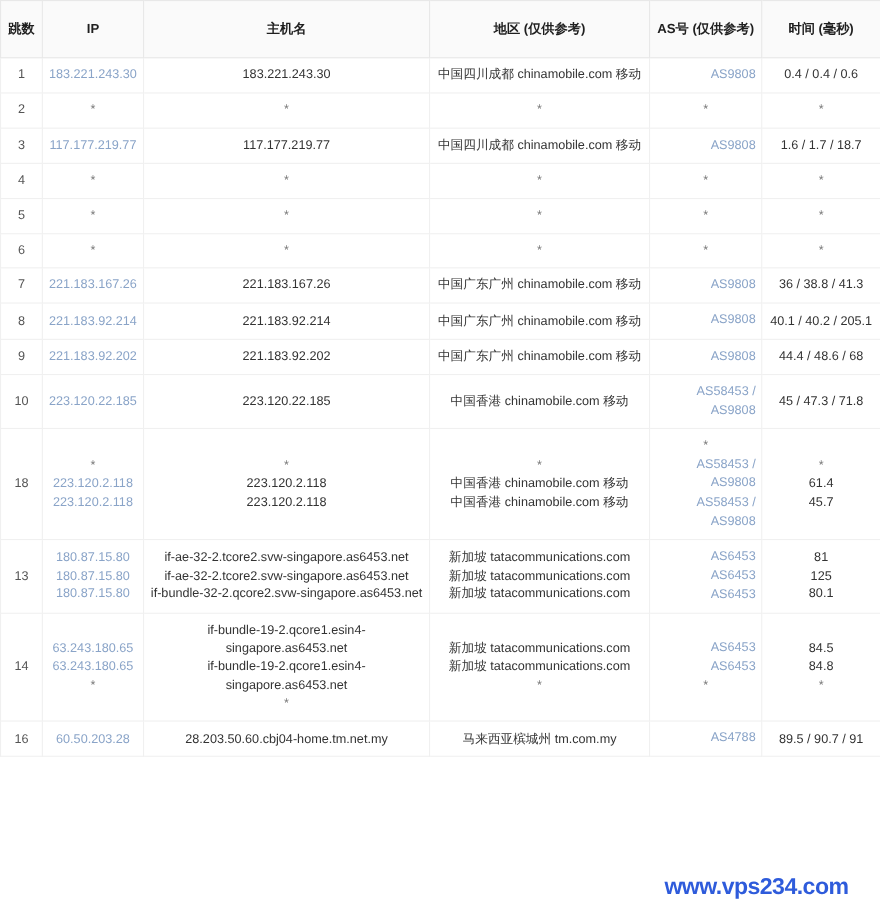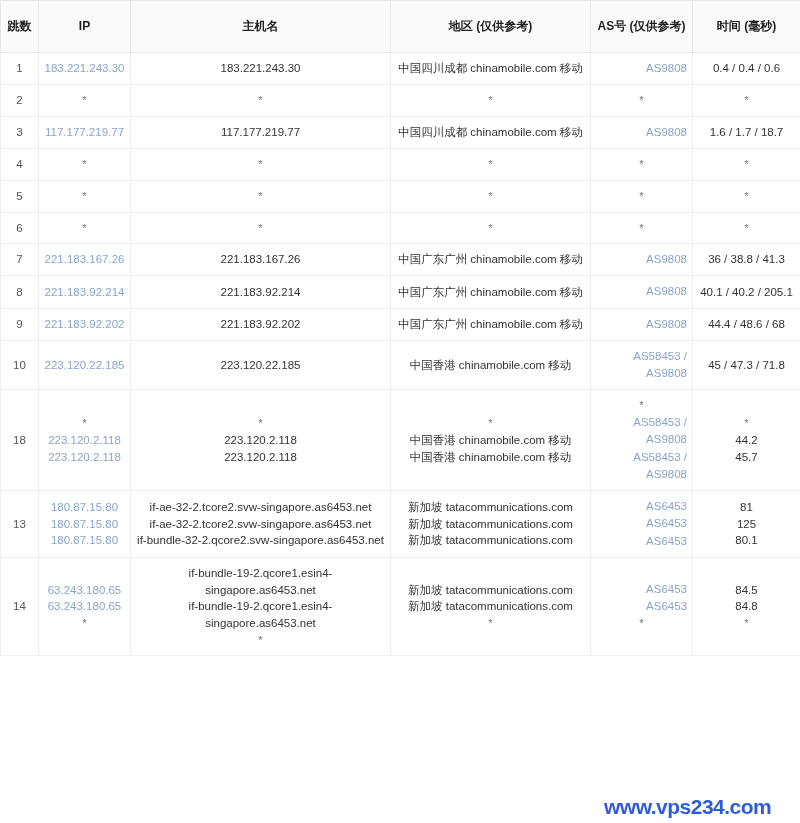--- a/index.html
+++ b/index.html
@@ -317,7 +317,7 @@
           </td>
           <td>
             <span class="dim">*</span>
-            <span class="plain">44.2</span>
+            <span class="plain">61.4</span>
             <span class="plain">45.7</span>
           </td>
         </tr>

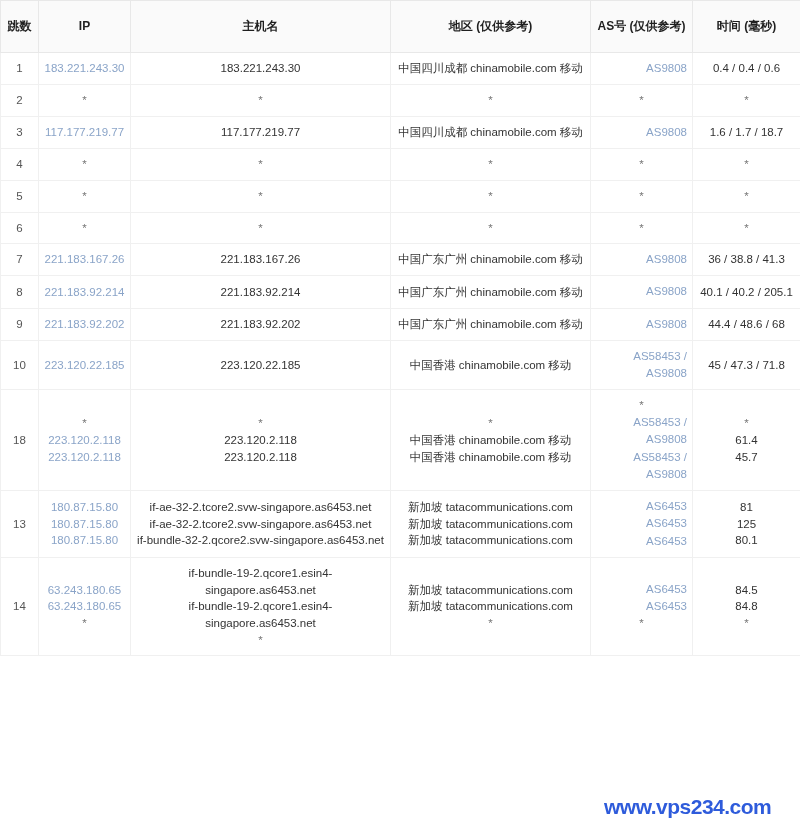--- a/index.html
+++ b/index.html
@@ -377,6 +377,24 @@
             <span class="dim">*</span>
           </td>
         </tr>
+        <tr>
+          <td class="hop">16</td>
+          <td>
+            <a class="lnk" href="#">60.50.203.28</a>
+          </td>
+          <td>
+            <span class="plain">28.203.50.60.cbj04-home.tm.net.my</span>
+          </td>
+          <td>
+            <span class="plain">马来西亚槟城州 tm.com.my</span>
+          </td>
+          <td class="as-cell">
+            <a class="lnk" href="#">AS4788</a>
+          </td>
+          <td>
+            <span class="plain">89.5 / 90.7 / 91</span>
+          </td>
+        </tr>
       </tbody>
   </table>
 

